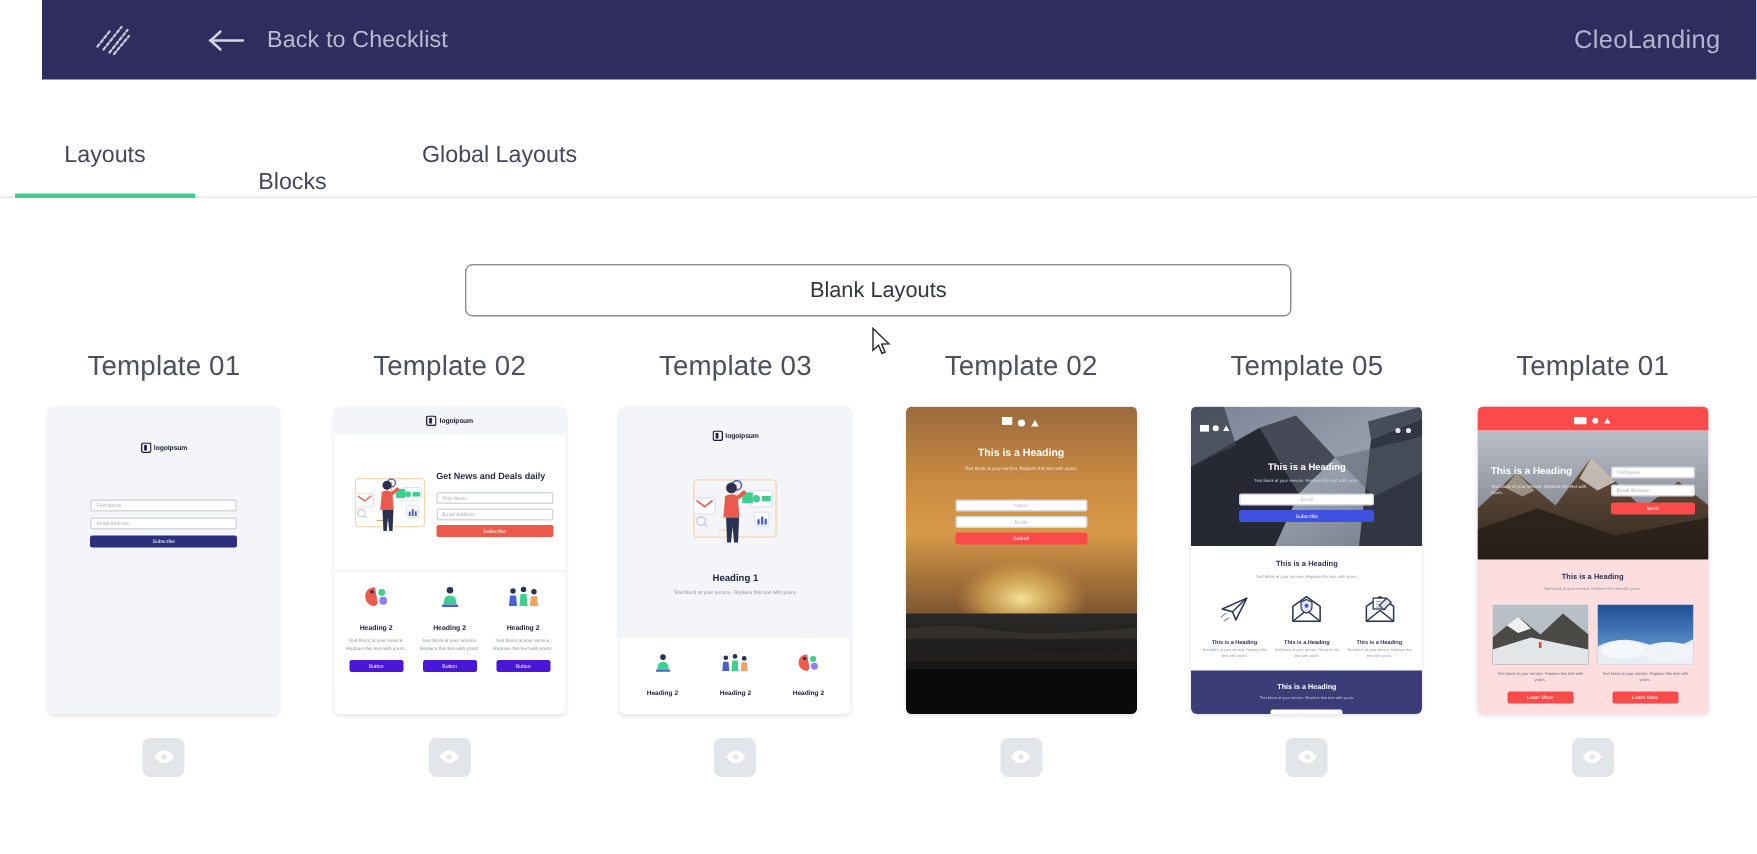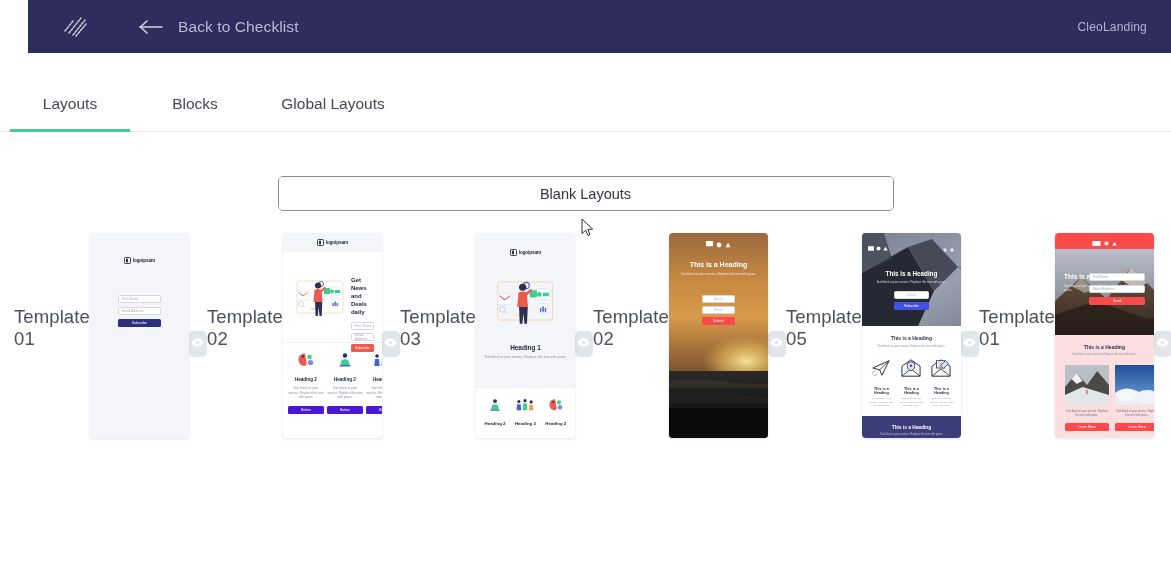--- a/index.html
+++ b/index.html
@@ -43,7 +43,7 @@
   .brand-name {
     margin-left: auto;
     color: #b2b4cf;
-    font-size: 12px;
+    font-size: 17px;
     letter-spacing: .2px;
   }
 

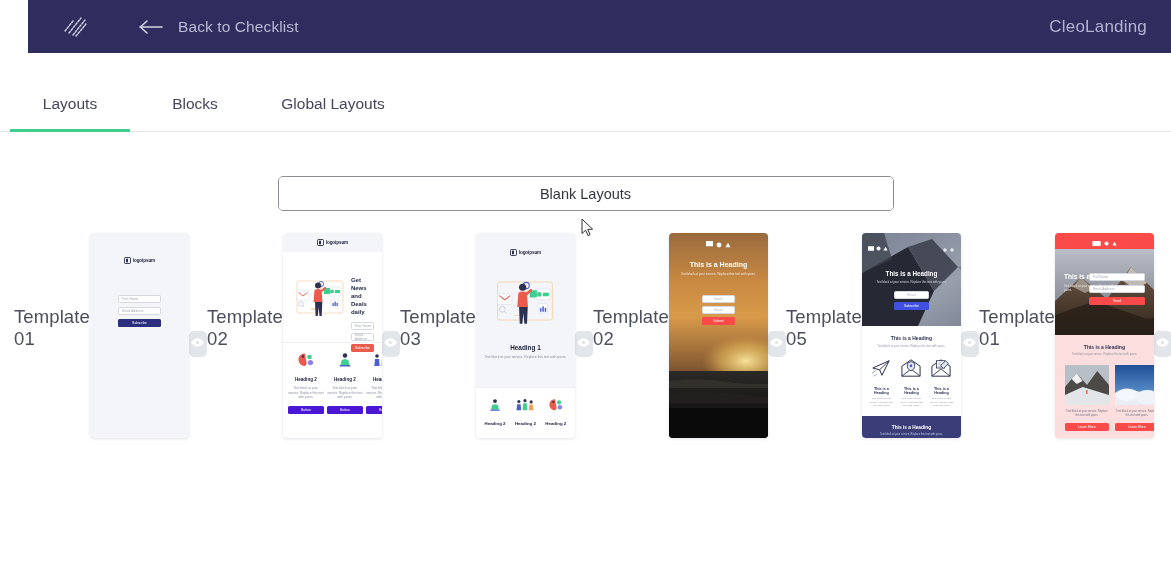--- a/index.html
+++ b/index.html
@@ -67,7 +67,7 @@
     padding: 0 6px;
   }
   .tab.t0 { width: 120px; margin-left: 10px; }
-  .tab.t1 { width: 110px; margin-left: 10px; }
+  .tab.t1 { width: 110px; margin-left: 10px; align-items: flex-end; }
   .tab.t2 { width: 130px; margin-left: 18px; }
   .tab.active::after {
     content: "";

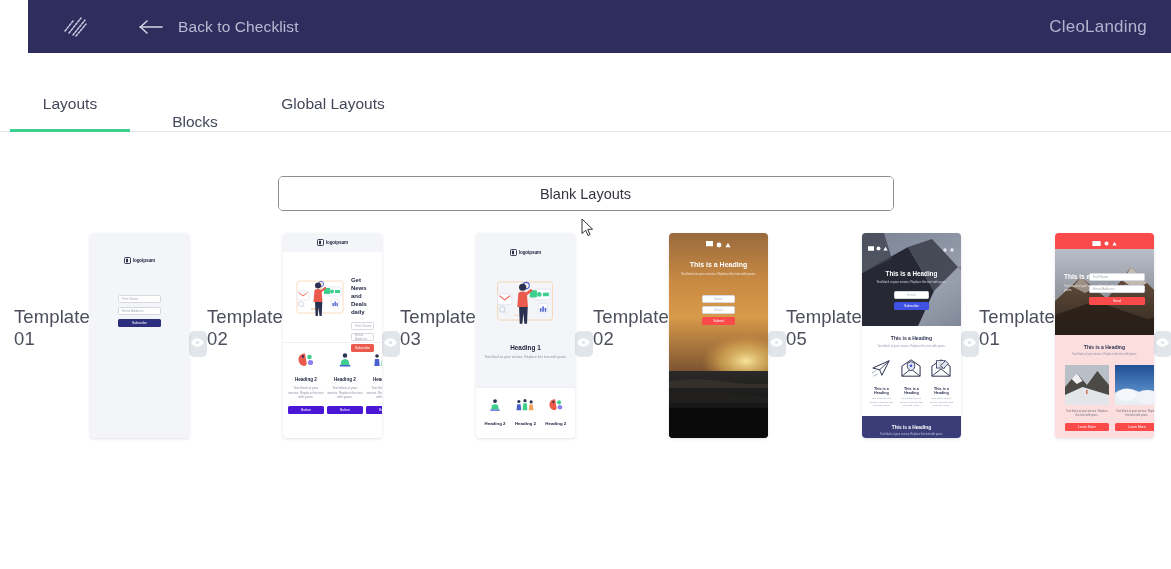--- a/index.html
+++ b/index.html
@@ -86,7 +86,7 @@
   }
   .toggle {
     display: flex;
-    width: 616px;
+    width: 551px;
     height: 35px;
     border: 1px solid #8b8d93;
     border-radius: 5px;

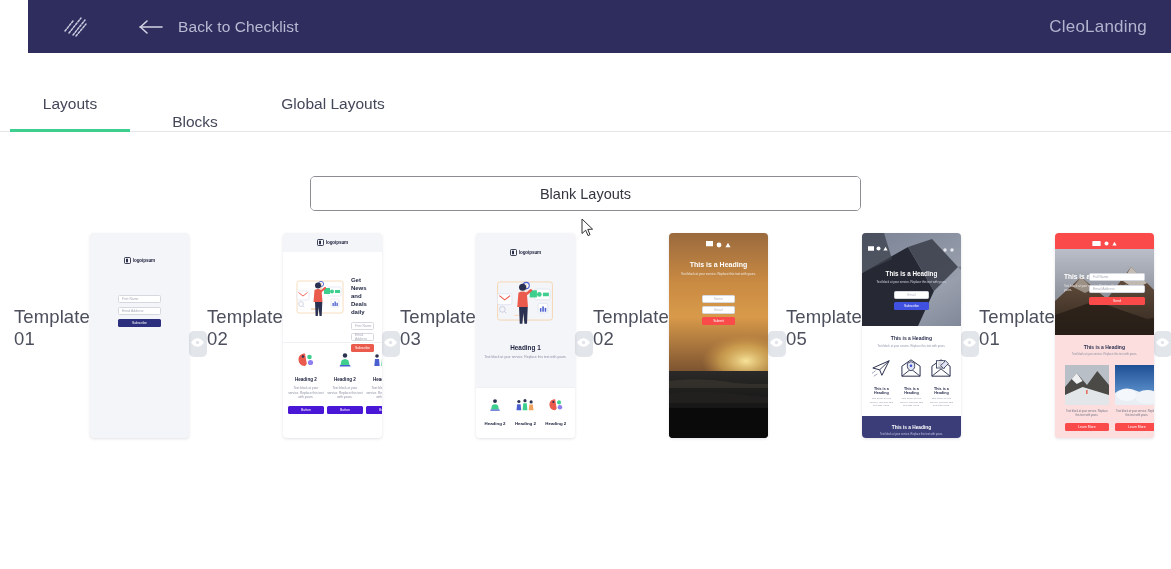--- a/index.html
+++ b/index.html
@@ -129,7 +129,7 @@
   .cell {
     width: 193px;
     display: flex;
-    flex-direction: row;
+    flex-direction: column;
     align-items: center;
   }
   .cell-title {

